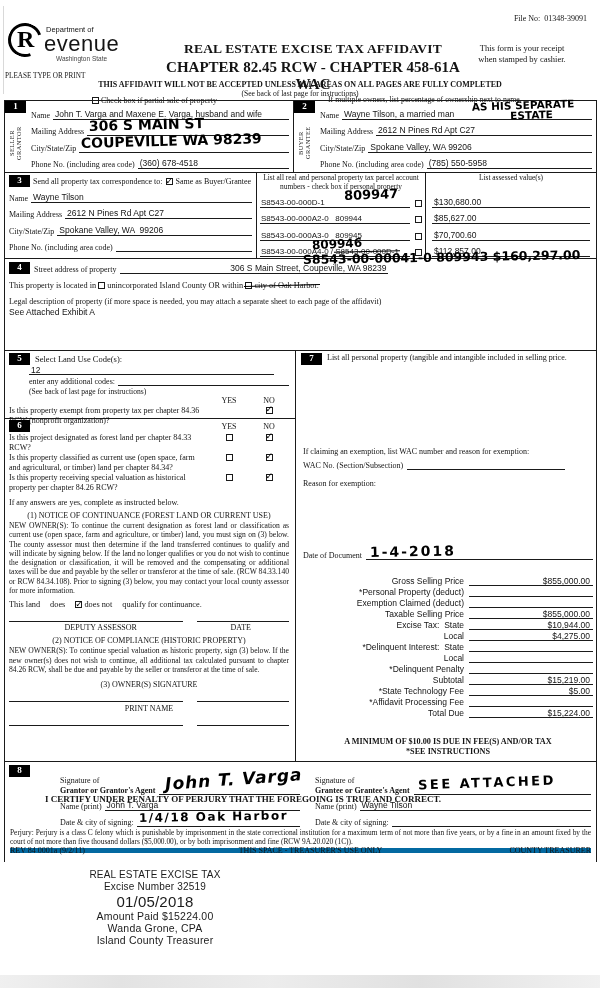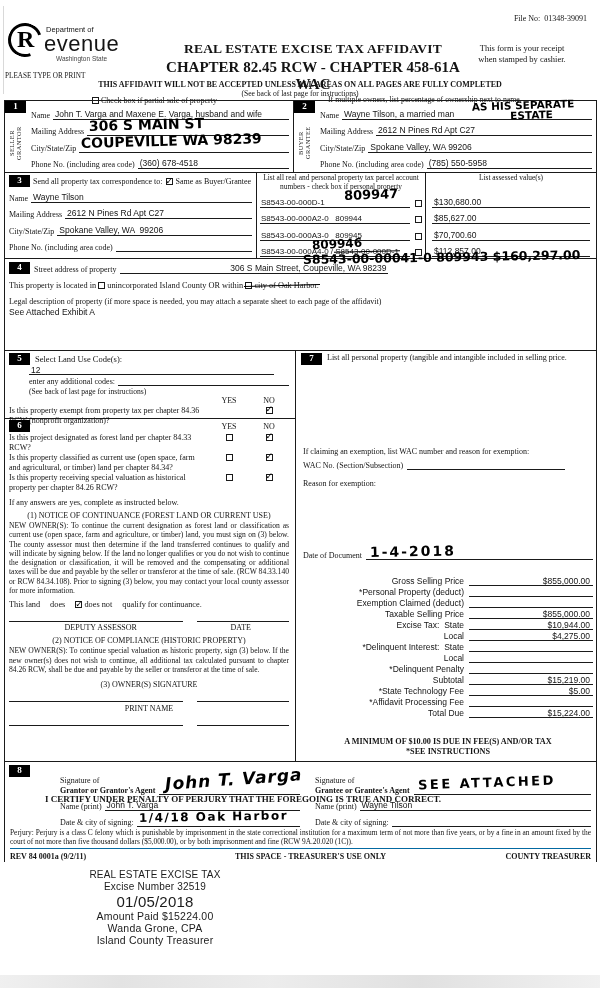--- a/index.html
+++ b/index.html
@@ -127,7 +127,7 @@
   .hw-sig2{position:absolute;left:4px;top:-10px;font-size:13px;transform:rotate(-2deg);letter-spacing:2.5px;}
   .sigblock .frow{height:15px;margin-top:1px;justify-content:center;}
   .hw-dc{font-size:12px;line-height:8px;transform:rotate(-1deg);transform-origin:left bottom;letter-spacing:1.5px;}
-  .perjury{position:absolute;left:5px;right:5px;top:66px;font-size:7.4px;line-height:9.3px;text-align:justify;border-bottom:1px solid #0369a1;padding-bottom:1px;}
+  .perjury{position:absolute;left:5px;right:5px;top:66px;font-size:7.4px;line-height:9.3px;text-align:justify;border-bottom:5px solid #0369a1;padding-bottom:1px;}
   .revrow{position:absolute;left:5px;right:5px;top:90px;display:flex;font-size:8px;font-weight:bold;}
   .revrow span:nth-child(1){width:170px;}
   .revrow span:nth-child(2){flex:1;text-align:center;}

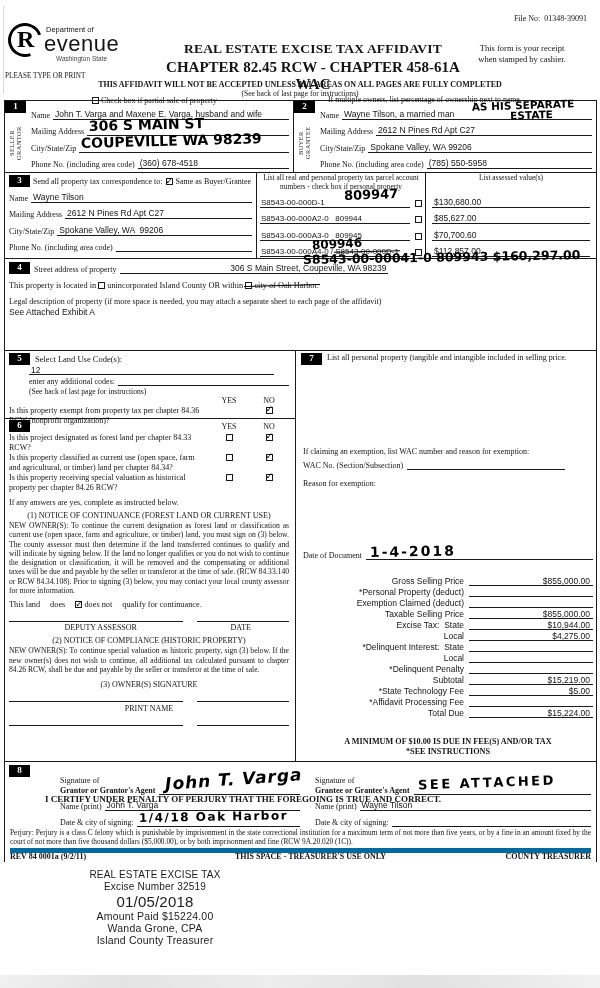--- a/index.html
+++ b/index.html
@@ -128,7 +128,7 @@
   .sigblock .frow{height:15px;margin-top:1px;justify-content:center;}
   .hw-dc{font-size:12px;line-height:8px;transform:rotate(-1deg);transform-origin:left bottom;letter-spacing:1.5px;}
   .perjury{position:absolute;left:5px;right:5px;top:66px;font-size:7.4px;line-height:9.3px;text-align:justify;border-bottom:5px solid #0369a1;padding-bottom:1px;}
-  .revrow{position:absolute;left:5px;right:5px;top:90px;display:flex;font-size:8px;font-weight:bold;}
+  .revrow{position:absolute;left:5px;right:5px;top:84px;display:flex;font-size:8px;}
   .revrow span:nth-child(1){width:170px;}
   .revrow span:nth-child(2){flex:1;text-align:center;}
   .revrow span:nth-child(3){width:150px;text-align:right;}

